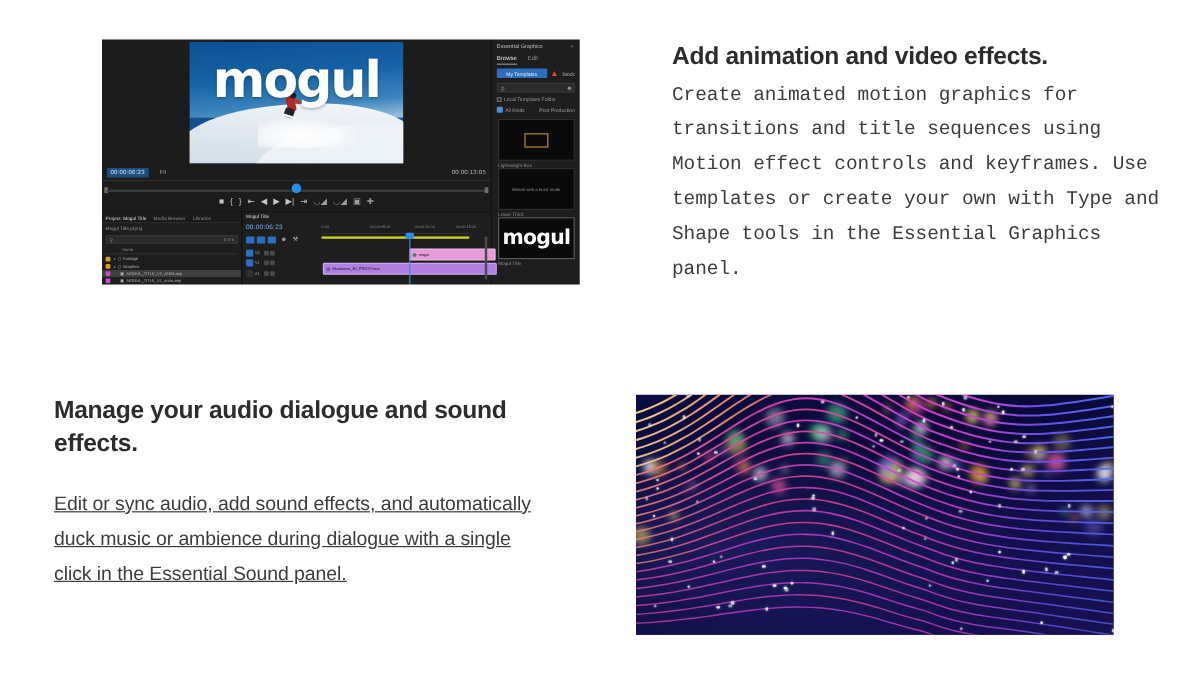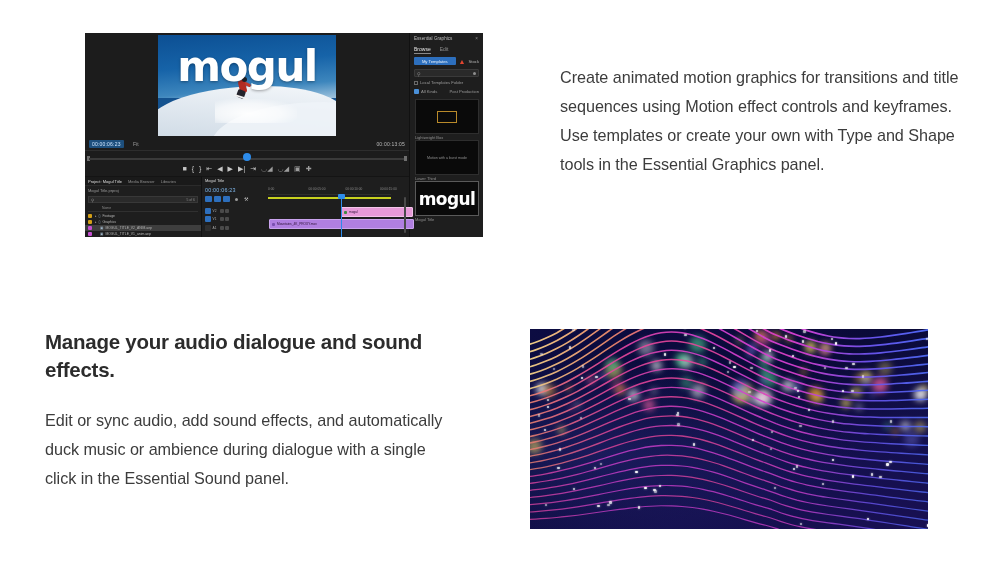--- a/index.html
+++ b/index.html
@@ -626,6 +626,7 @@
   </div>
 
   <div id="text-animation">
+    <h2 class="feature-heading">Add animation and video effects.</h2>
     <p class="feature-body">Create animated motion graphics for transitions and title sequences using Motion effect controls and keyframes. Use templates or create your own with Type and Shape tools in the Essential Graphics panel.</p>
   </div>
 

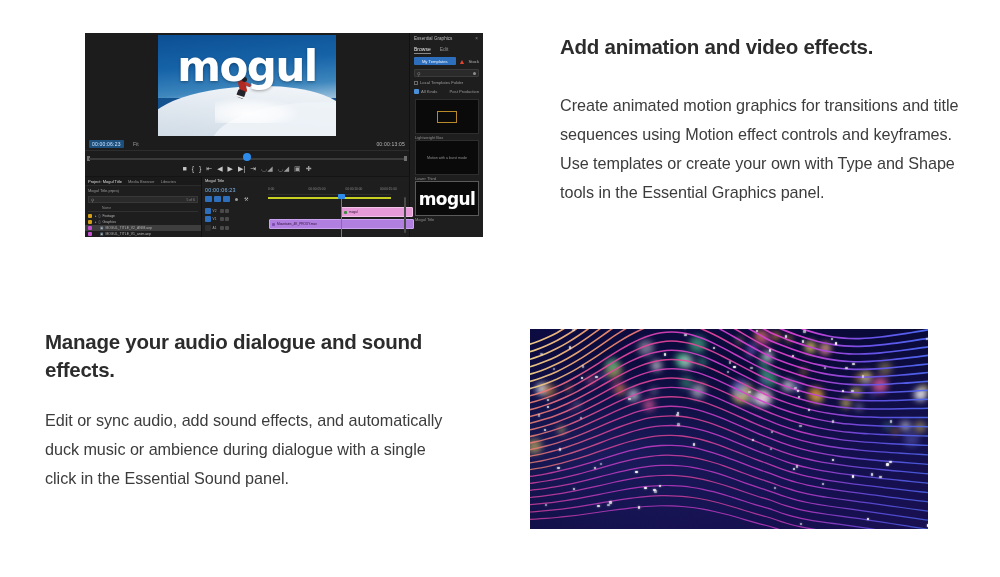--- a/index.html
+++ b/index.html
@@ -39,7 +39,7 @@
     position: absolute;
     left: 560px; top: 33px; width: 420px;
   }
-  #text-animation .feature-body { margin-top: 30px; }
+  #text-animation .feature-body { margin-top: 4px; font-family: Liberation Mono, monospace; }
 
   #text-audio {
     position: absolute;

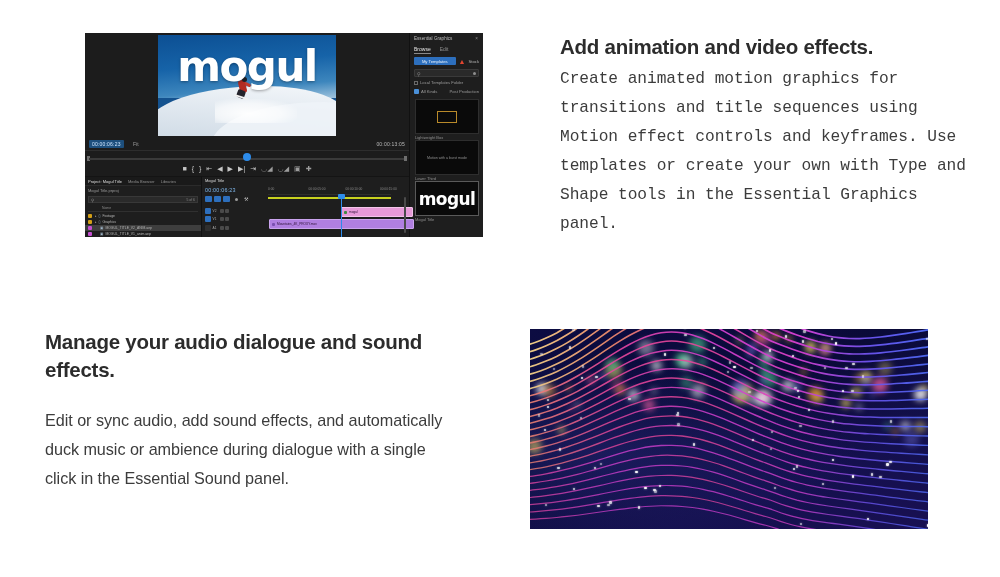--- a/index.html
+++ b/index.html
@@ -45,7 +45,7 @@
     position: absolute;
     left: 45px; top: 328px; width: 400px;
   }
-  #text-audio .feature-body { margin-top: 22px; }
+  #text-audio .feature-body { margin-top: 22px; text-decoration: underline; }
 
   
   #premiere-shot {

